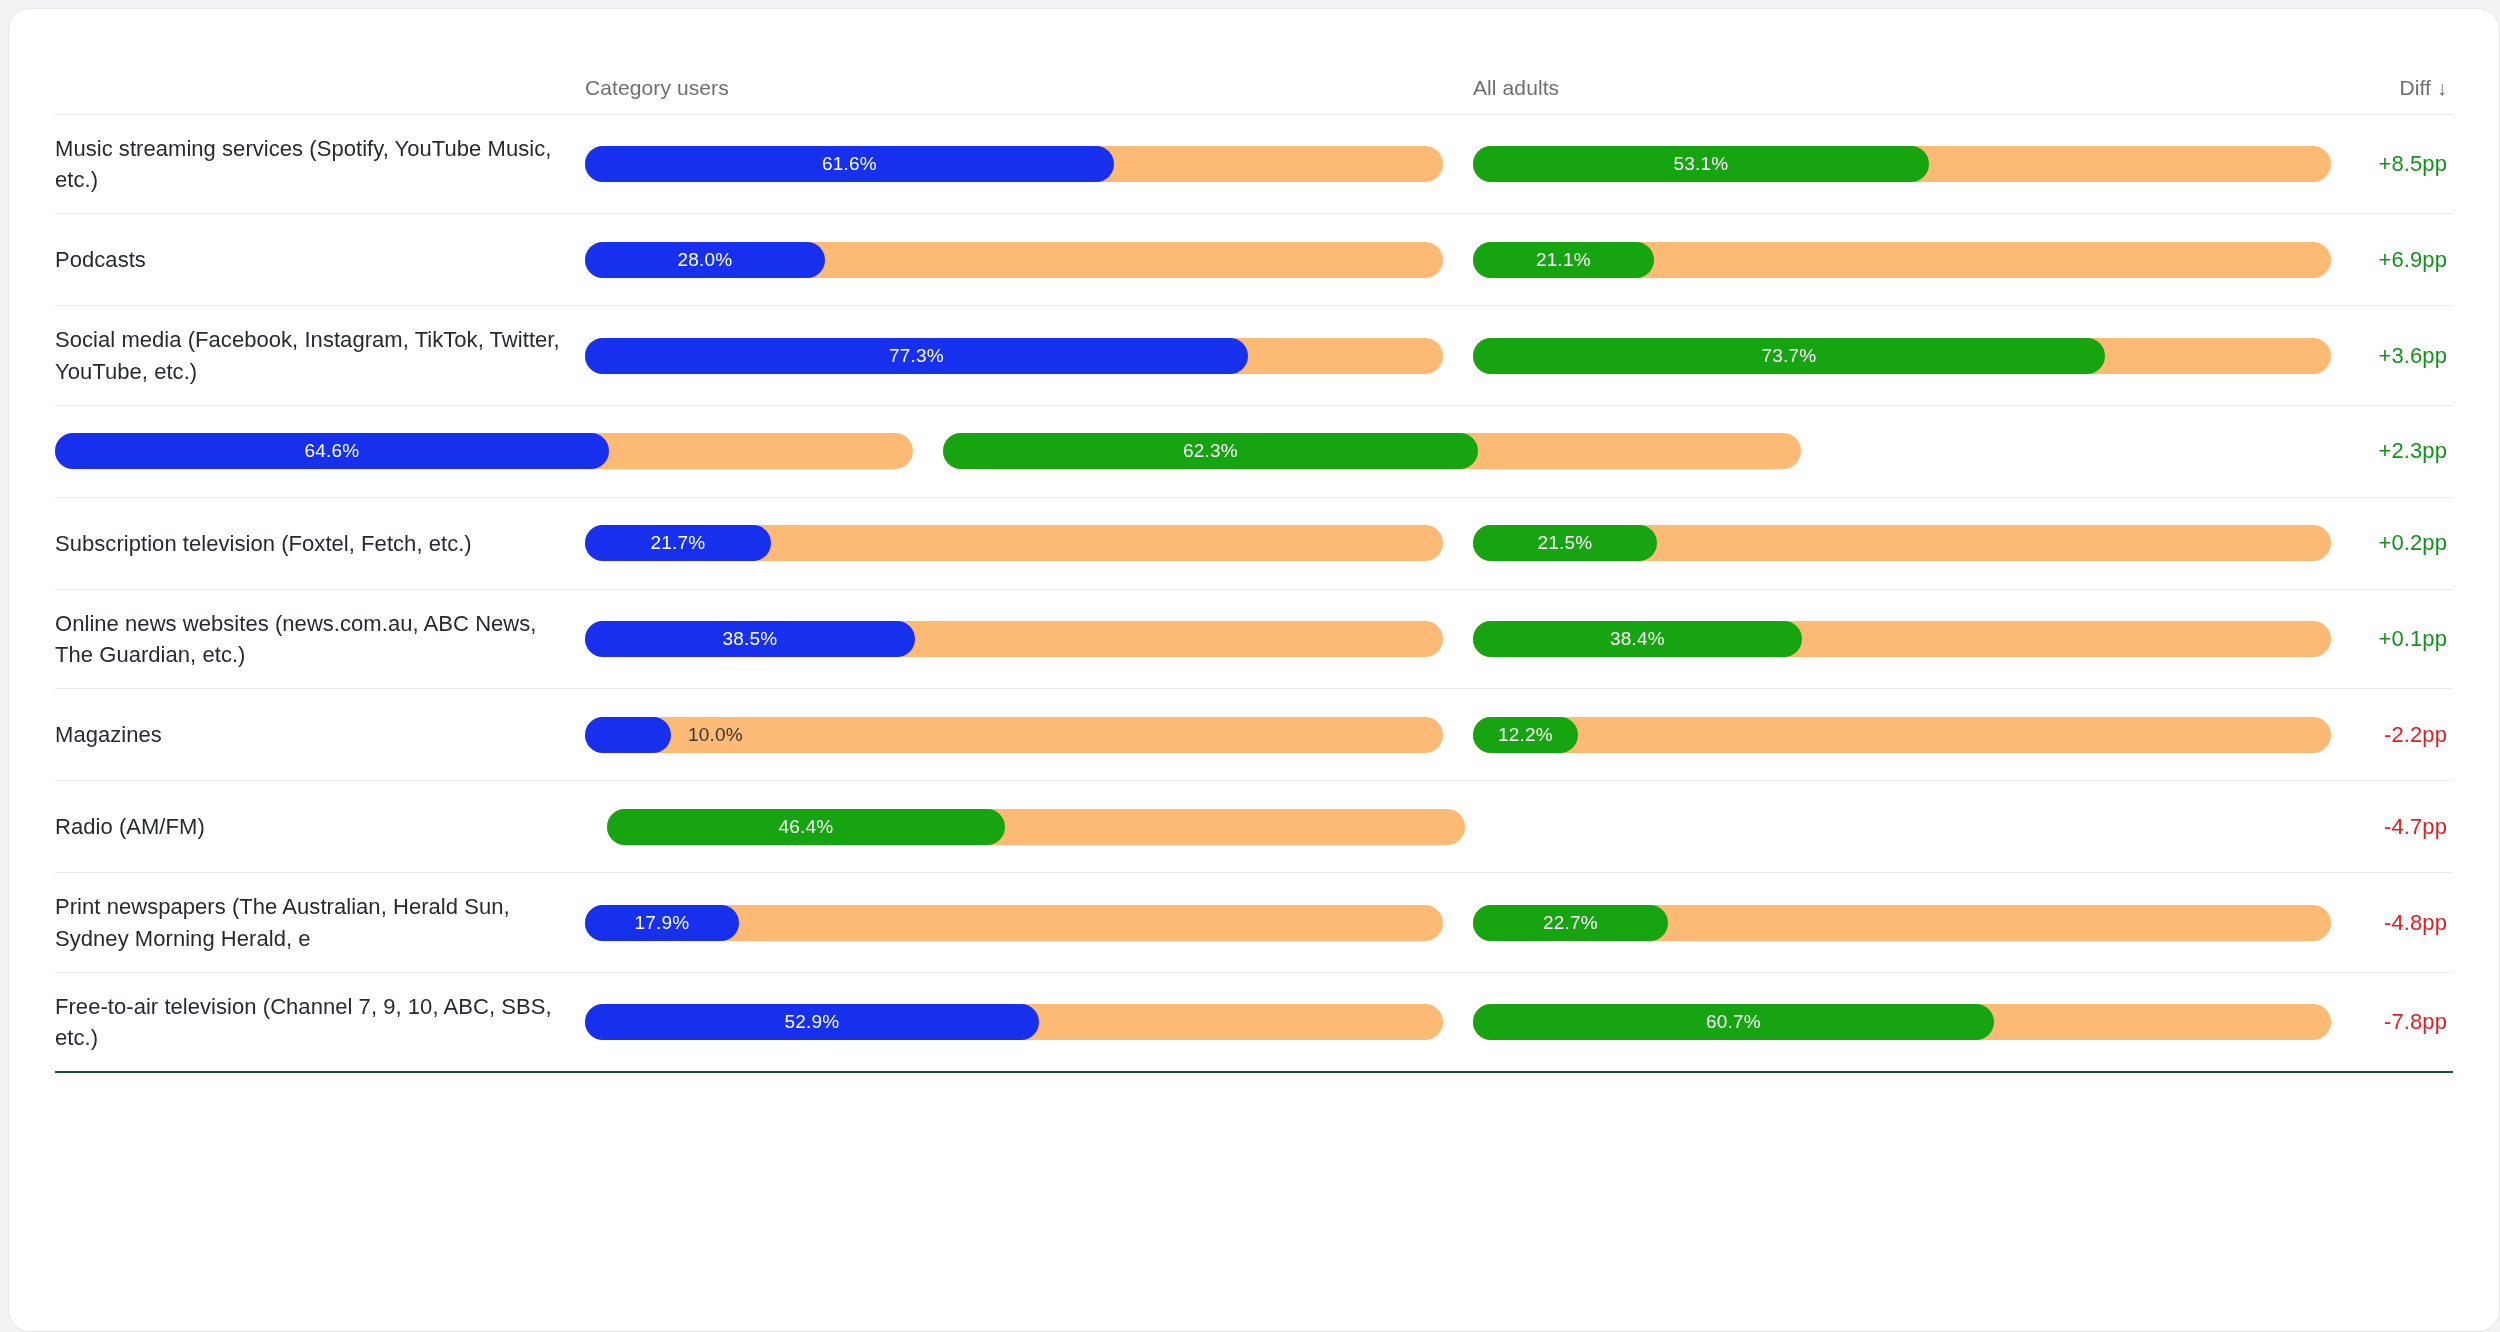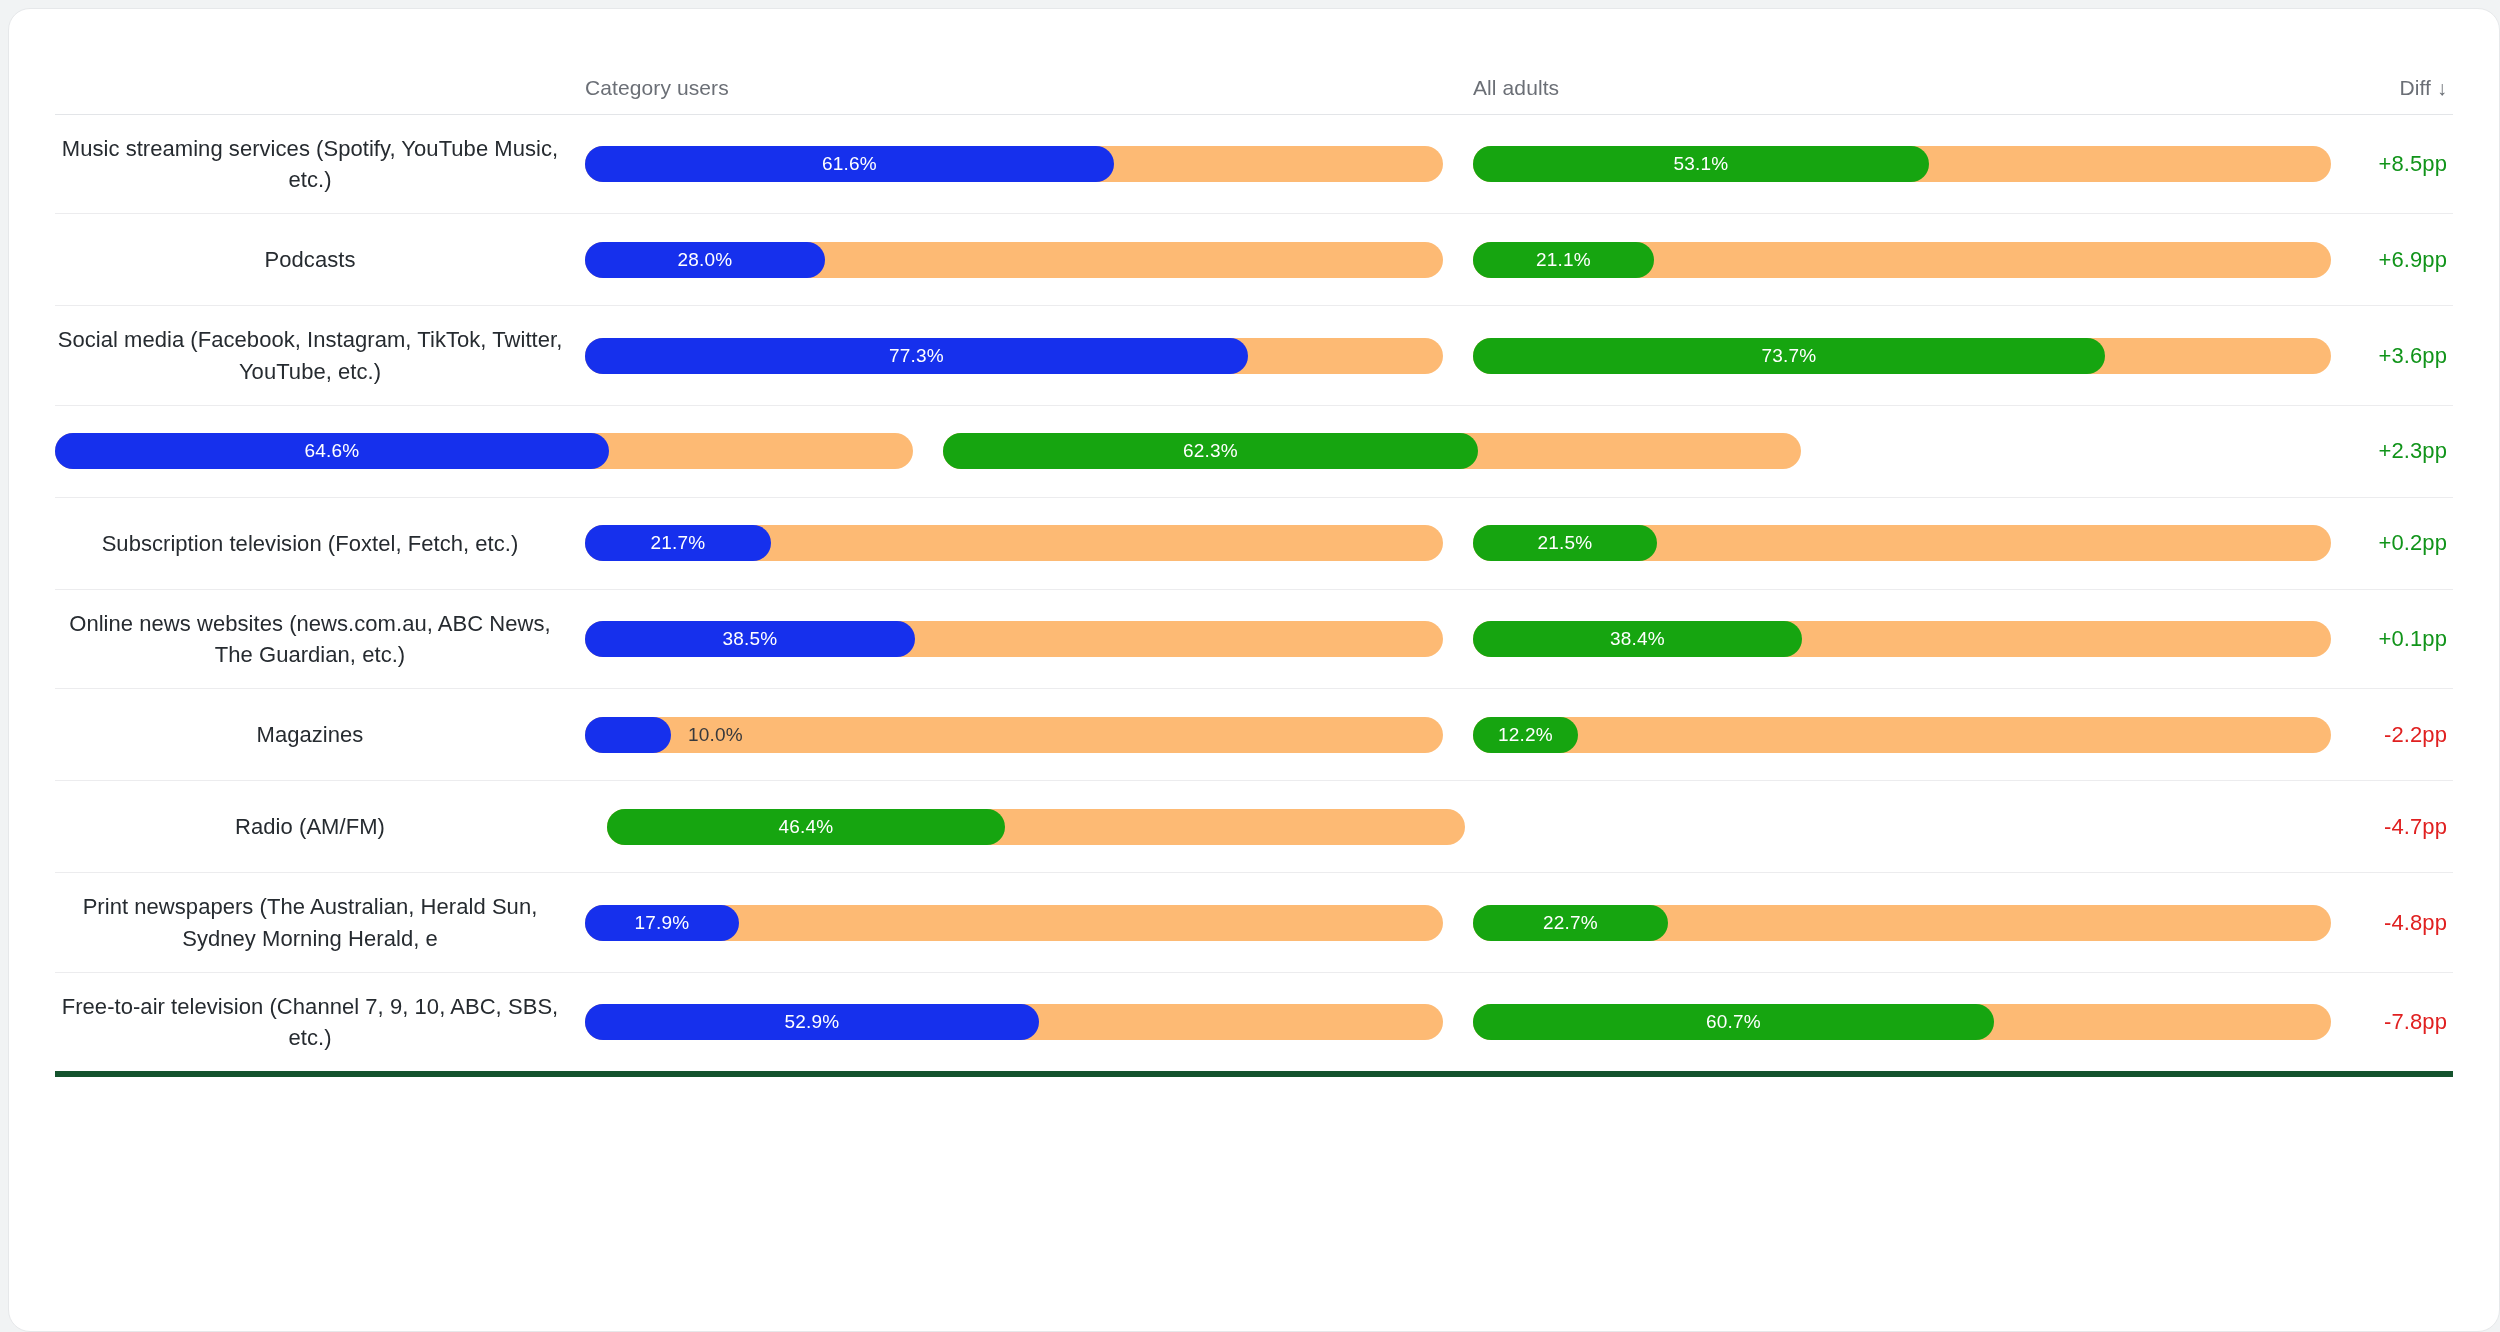--- a/index.html
+++ b/index.html
@@ -62,7 +62,7 @@
     align-items: flex-end;
   }
 
-  .col-label   { width: 530px; flex: 0 0 530px; padding-right: 20px; text-align: center; }
+  .col-label   { width: 530px; flex: 0 0 530px; padding-right: 20px; }
   .col-bar     { width: 866px; flex: 0 0 866px; }
   .col-gap     { width: 22px;  flex: 0 0 22px; }
   .col-diff    { flex: 1 1 auto; text-align: right; padding-right: 6px; }

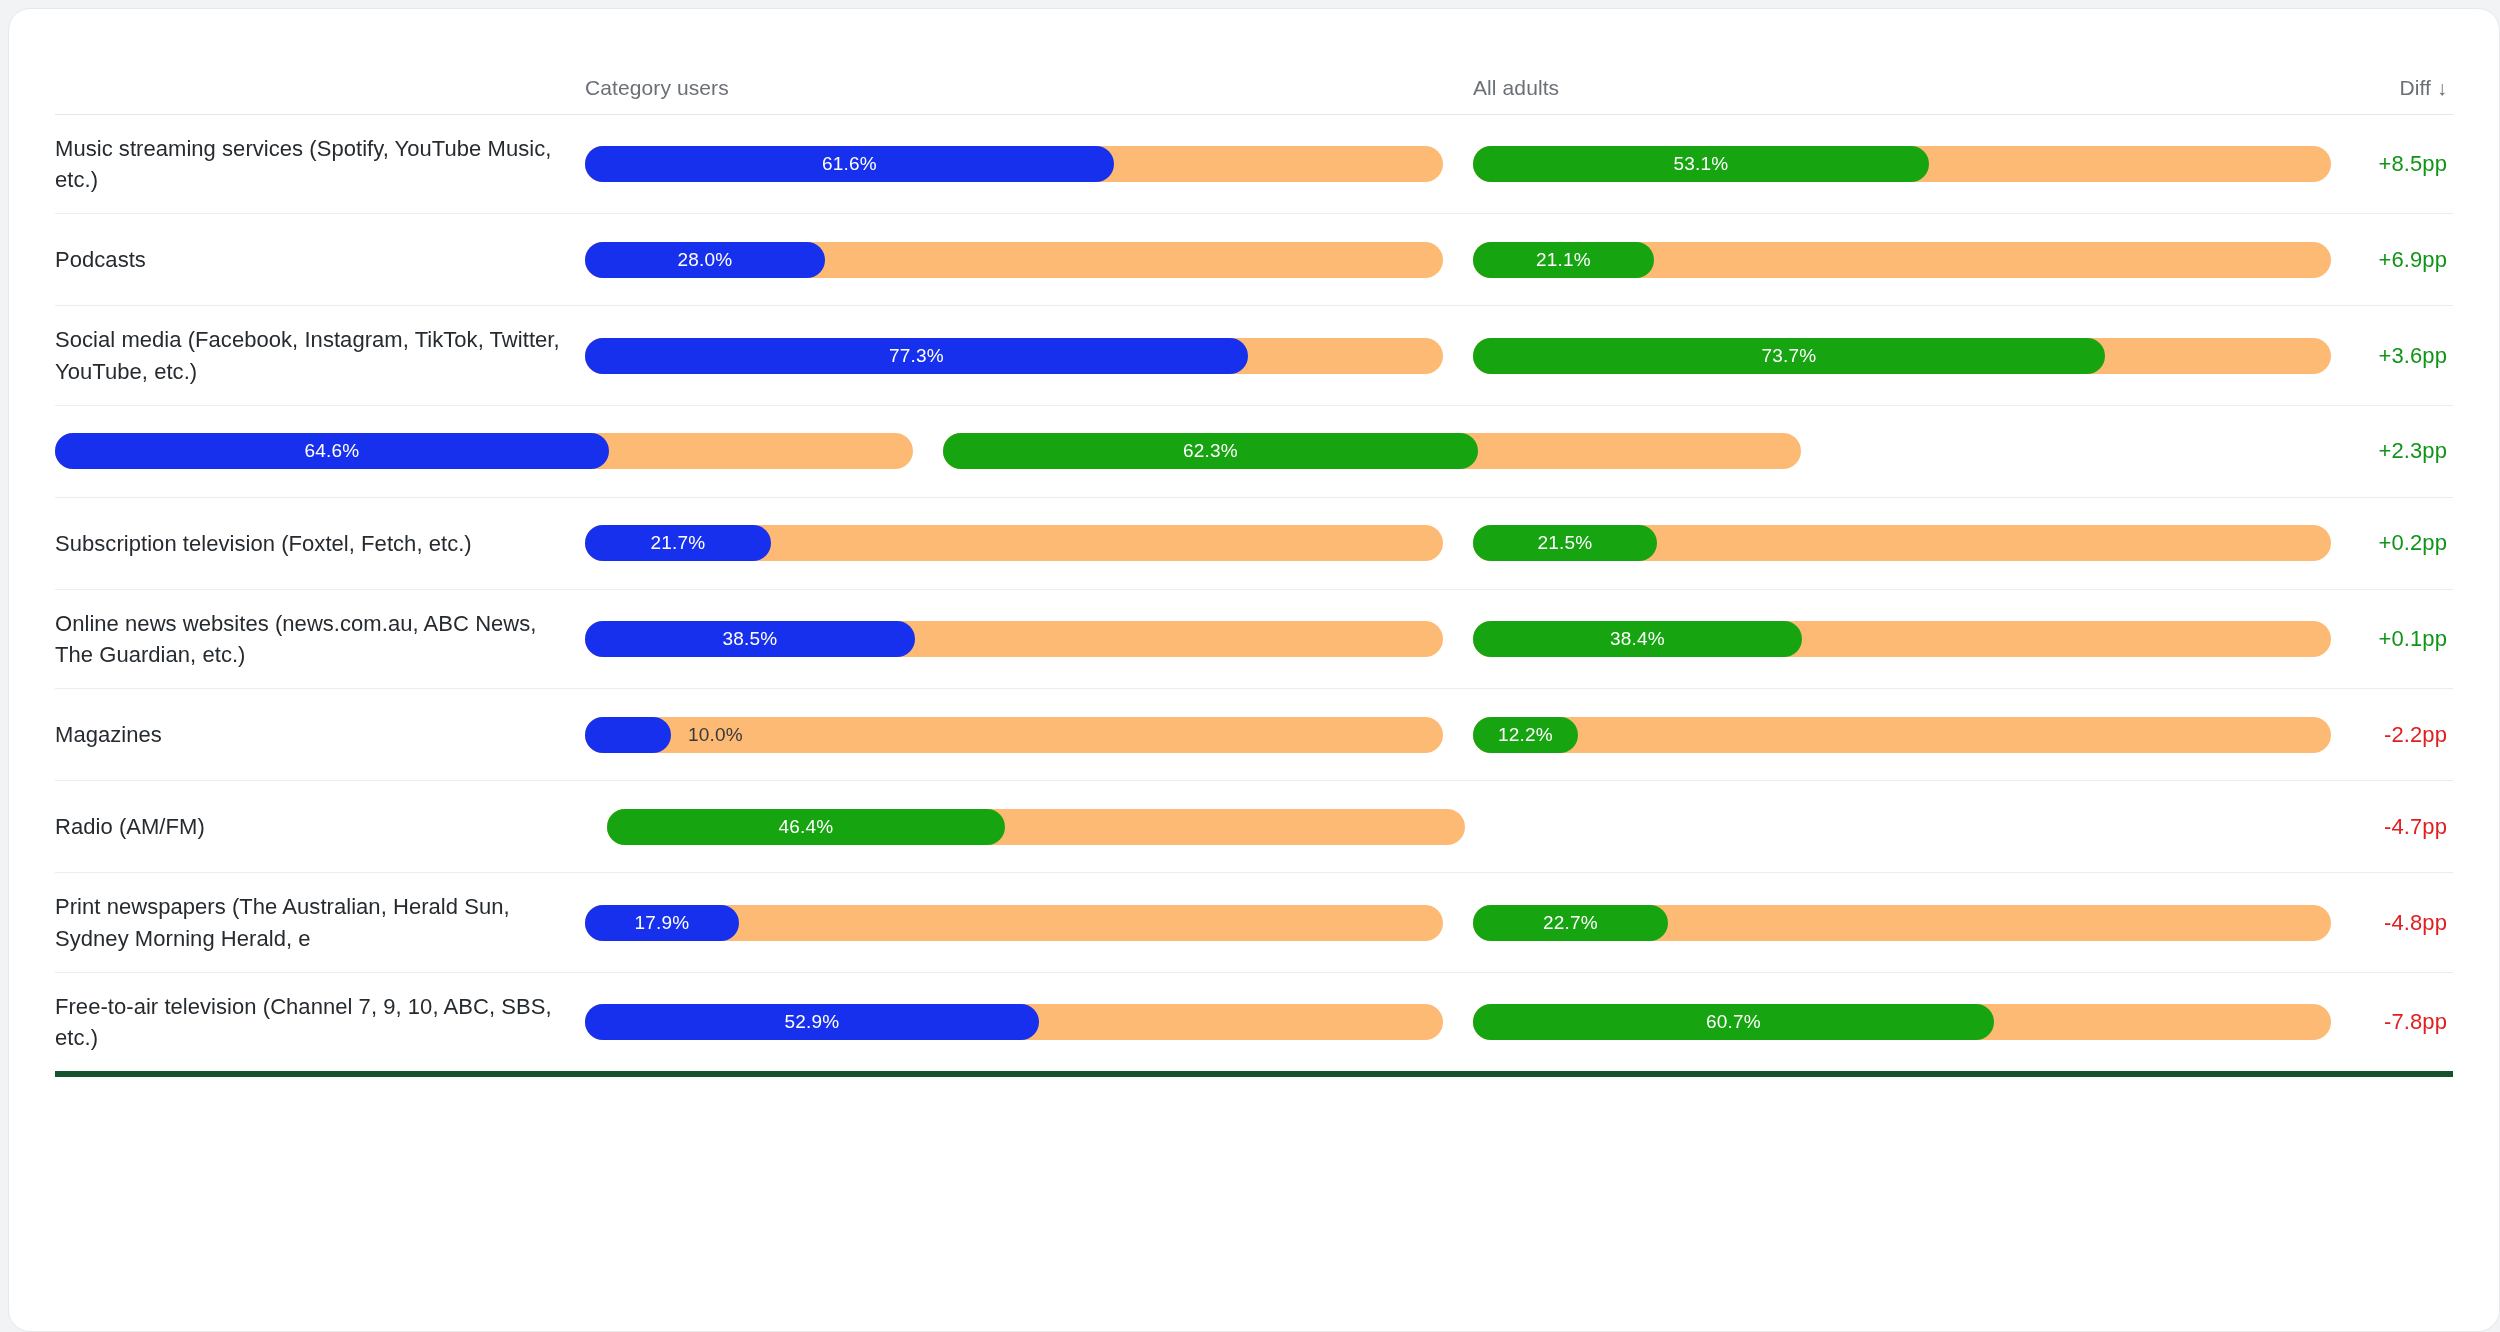--- a/index.html
+++ b/index.html
@@ -87,7 +87,7 @@
     min-height: 92px;
     padding: 18px 0;
   }
-  .data-row:last-child { border-bottom: 6px solid #14532d; }
+  .data-row:last-child { border-bottom: 2px solid #14532d; }
 
   .row-label {
     font-size: 22px;

